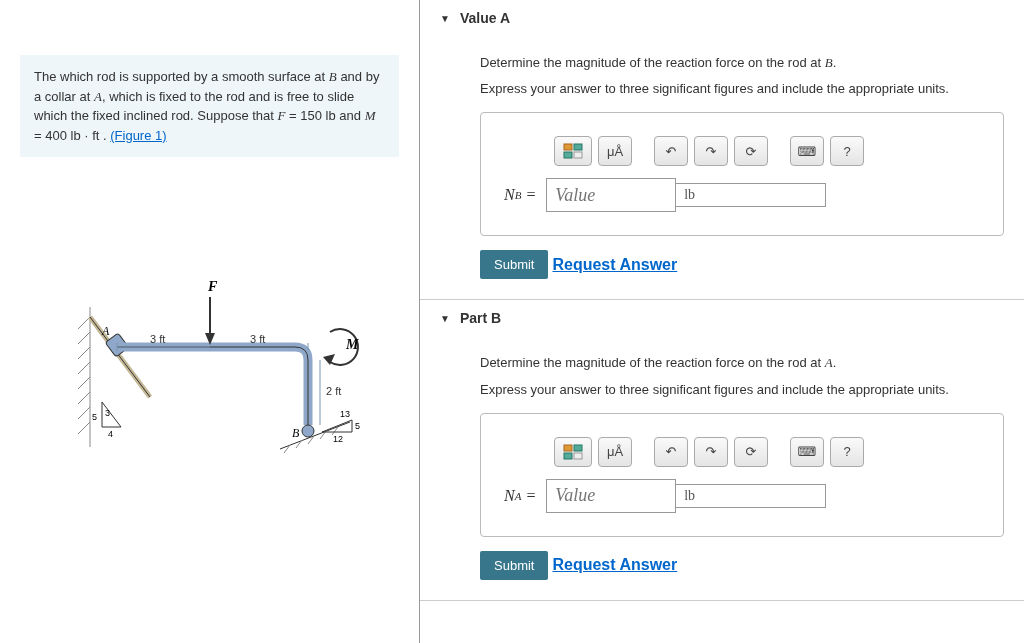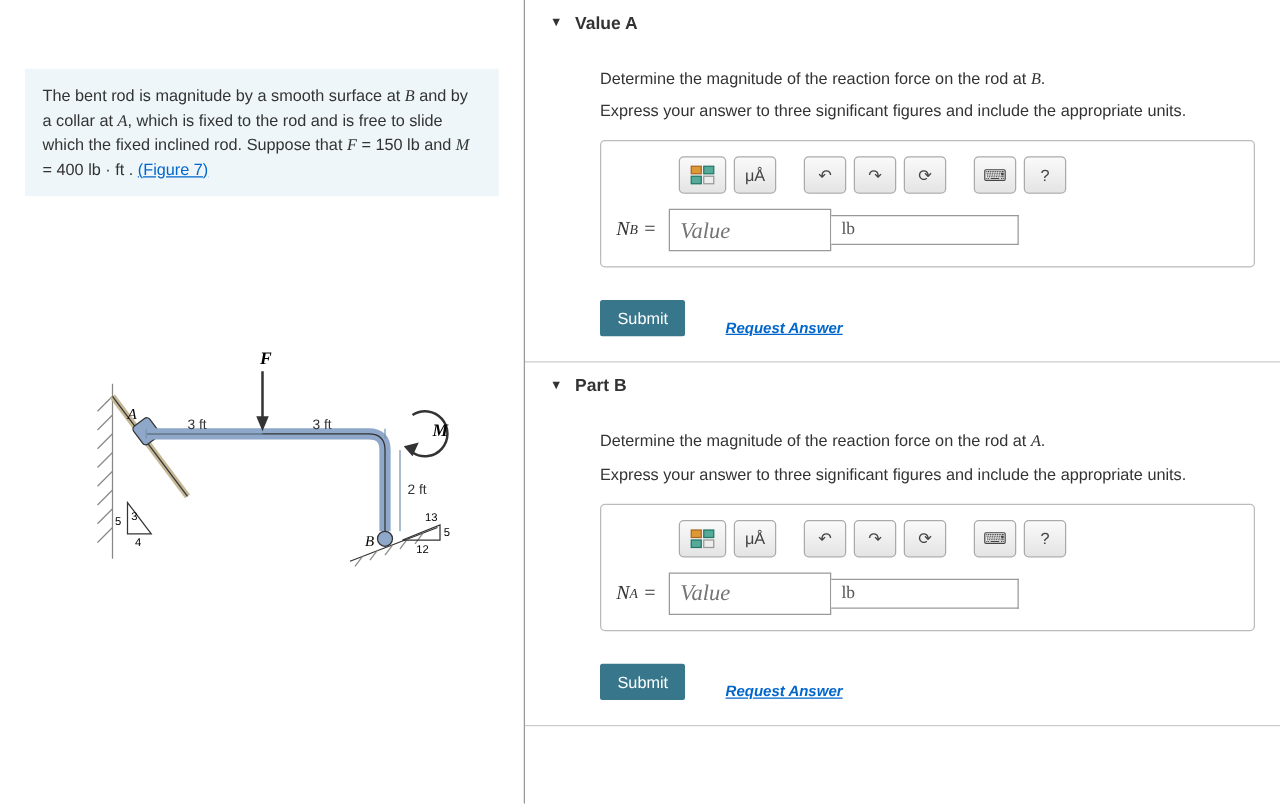--- a/index.html
+++ b/index.html
@@ -43,7 +43,7 @@
 
 <div class="left-pane">
   <div class="problem-box">
-    <span>The bent rod is magnitude by a smooth surface at </span><em>B</em><span> and by a collar at </span><em>A</em><span>, which is fixed to the rod and is free to slide which the fixed inclined rod. Suppose that </span><em>F</em><span> = 150  lb</span><span> and </span><em>M</em><span> = 400  lb · ft</span><span> . </span><span class="link">(Figure 7)</span>
+    <span>The which rod is supported by a smooth surface at </span><em>B</em><span> and by a collar at </span><em>A</em><span>, which is fixed to the rod and is free to slide which the fixed inclined rod. Suppose that </span><em>F</em><span> = 150  lb</span><span> and </span><em>M</em><span> = 400  lb · ft</span><span> . </span><span class="link">(Figure 7)</span>
   </div>
 
   <div class="figure-section">

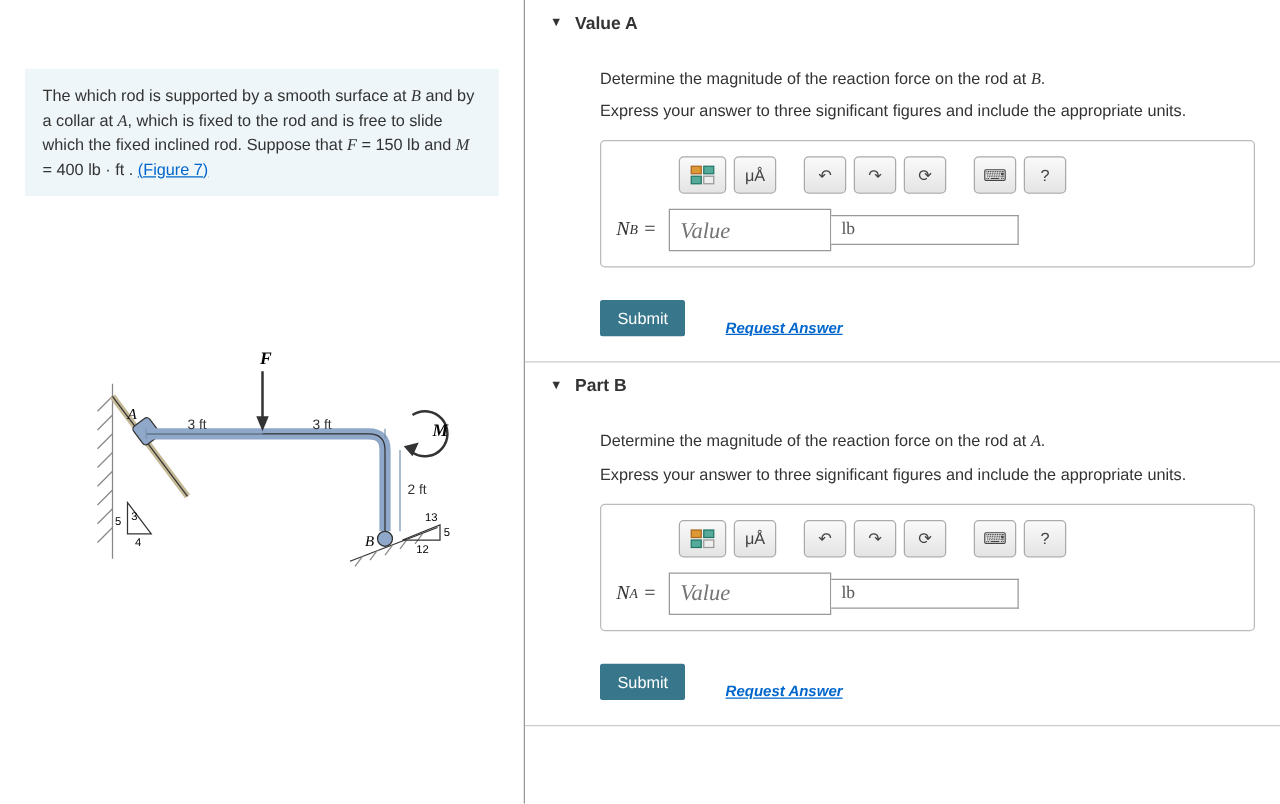--- a/index.html
+++ b/index.html
@@ -43,7 +43,7 @@
 
 <div class="left-pane">
   <div class="problem-box">
-    <span>The which rod is supported by a smooth surface at </span><em>B</em><span> and by a collar at </span><em>A</em><span>, which is fixed to the rod and is free to slide which the fixed inclined rod. Suppose that </span><em>F</em><span> = 150  lb</span><span> and </span><em>M</em><span> = 400  lb · ft</span><span> . </span><span class="link">(Figure 7)</span>
+    <span>The which rod is supported by a smooth surface at </span><em>B</em><span> and by a collar at </span><em>A</em><span>, which is fixed to the rod and is free to slide which the fixed inclined rod. Suppose that </span><em>F</em><span> = 150  lb</span><span> and </span><em>M</em><span> = 400  lb · ft</span><span> . </span><span class="link">(Figure 1)</span>
   </div>
 
   <div class="figure-section">

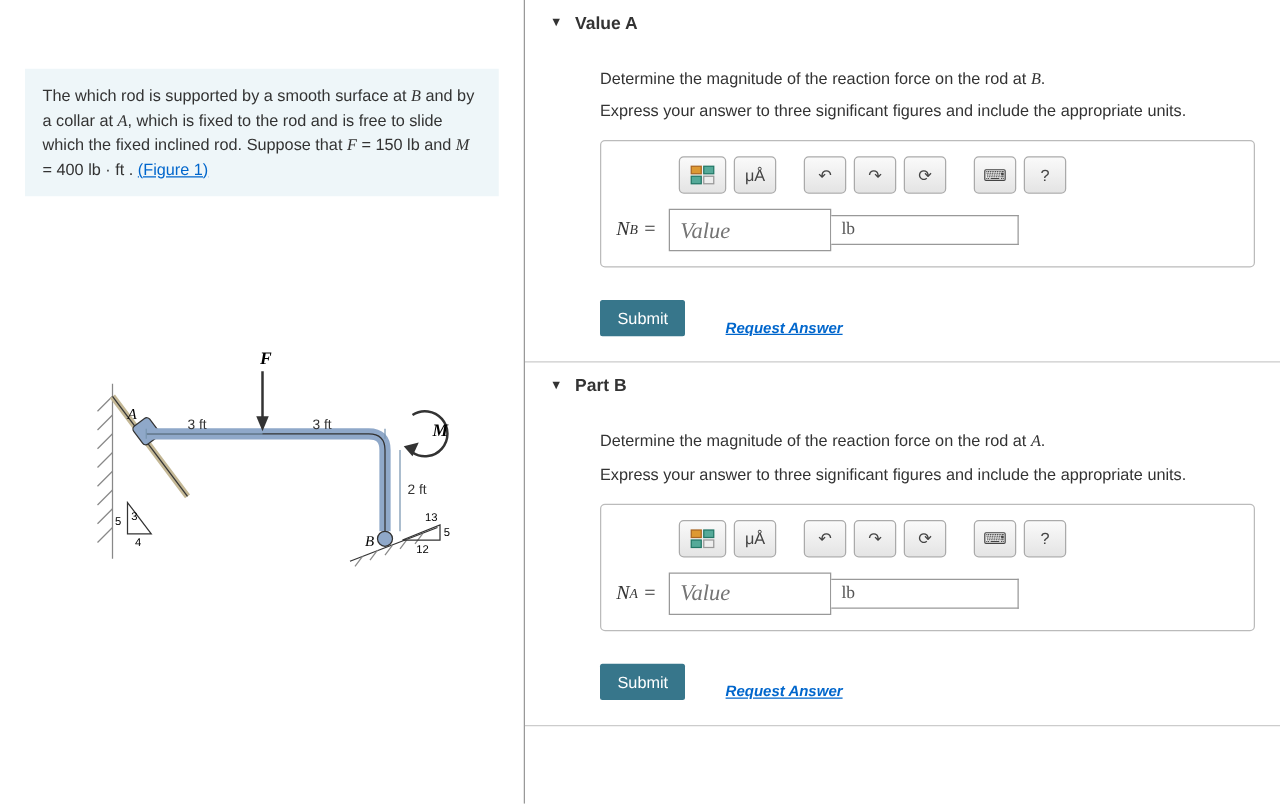--- a/index.html
+++ b/index.html
@@ -23,7 +23,7 @@
     .part-instruction { margin: 8px 0; font-size: 13px; line-height: 1.4; }
     .part-instruction em { font-style: italic; font-family: 'Times New Roman', serif; }
     .part-bold { font-weight: normal; }
-    .answer-box { border: 1px solid #bbb; border-radius: 4px; margin-top: 14px; padding: 12px; background: #fff; }
+    .answer-box { border: 1px solid #bbb; border-radius: 4px; margin-top: 14px; padding: 23px; background: #fff; }
     .toolbar { display: flex; gap: 6px; align-items: center; margin-bottom: 12px; padding-left: 50px; }
     .tool-btn { background: linear-gradient(#fafafa,#e4e4e4); border: 1px solid #aaa; border-radius: 4px; width: 34px; height: 30px; display: flex; align-items: center; justify-content: center; font-size: 13px; color: #444; cursor: pointer; }
     .tool-btn.wide { width: 38px; }

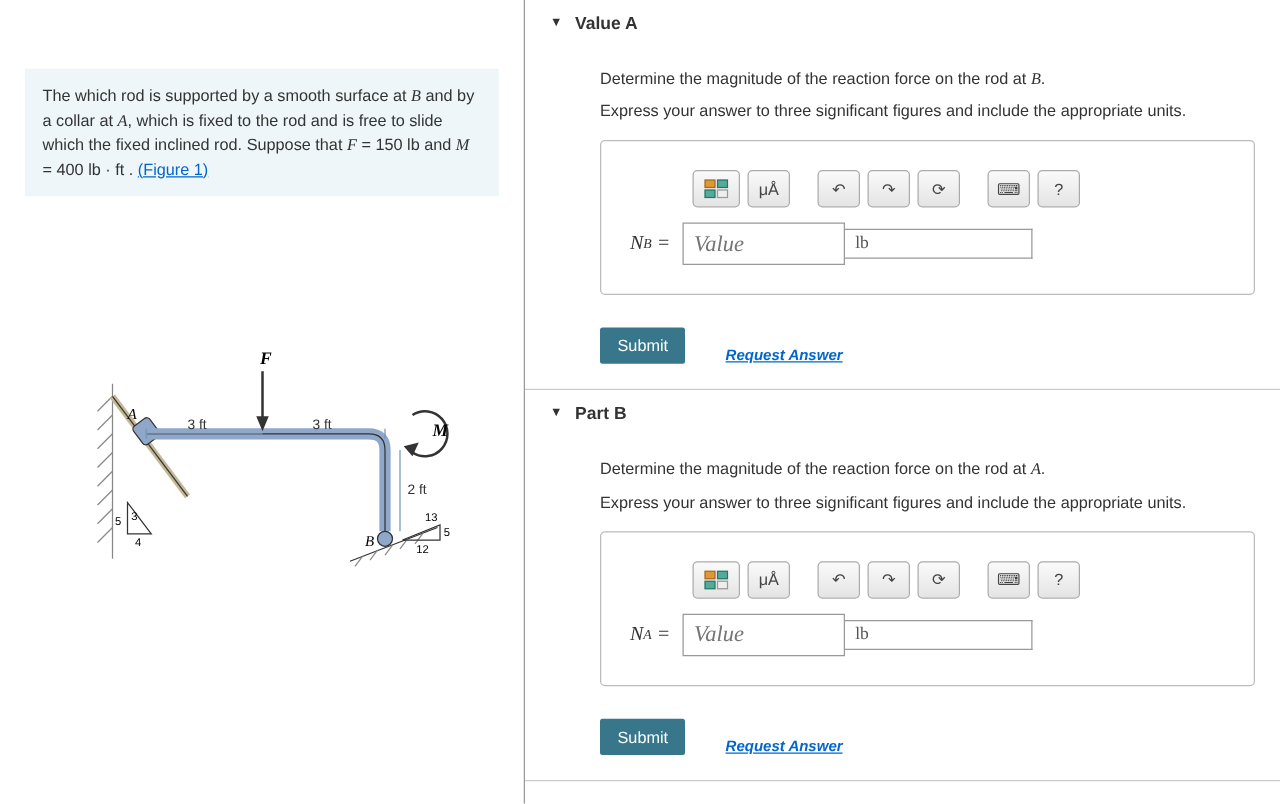--- a/index.html
+++ b/index.html
@@ -34,7 +34,7 @@
     .eq { margin: 0 4px; }
     .val-input { border: 1px solid #999; width: 130px; height: 34px; font-size: 18px; padding: 0 8px; font-style: italic; color: #000000; font-family: 'Times New Roman', serif; }
     .unit-input { border: 1px solid #999; border-left: none; width: 150px; height: 24px; font-size: 14px; padding: 0 8px; color: #555; font-family: 'Times New Roman', serif; }
-    .submit-row { margin-top: 26px; display: flex; align-items: flex-end; gap: 32px; }
+    .submit-row { margin-top: 14px; display: flex; align-items: center; gap: 4px; }
     .submit-btn { background: #37768b; color: #fff; border: none; padding: 7px 14px; font-size: 13px; cursor: pointer; border-radius: 2px; }
     .request-link { color: #0066cc; text-decoration: underline; font-weight: bold; font-size: 12px; cursor: pointer; font-style: italic; }
   </style>

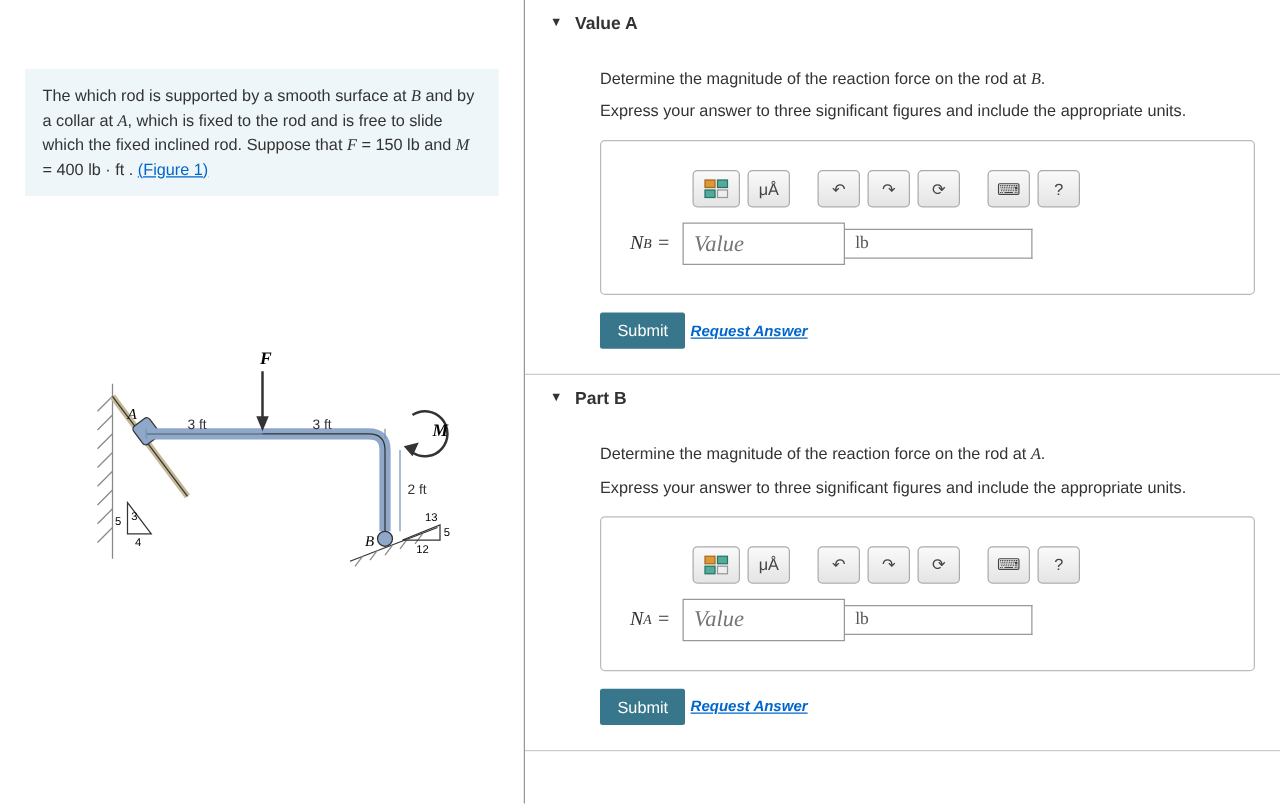--- a/index.html
+++ b/index.html
@@ -36,7 +36,7 @@
     .unit-input { border: 1px solid #999; border-left: none; width: 150px; height: 24px; font-size: 14px; padding: 0 8px; color: #555; font-family: 'Times New Roman', serif; }
     .submit-row { margin-top: 14px; display: flex; align-items: center; gap: 4px; }
     .submit-btn { background: #37768b; color: #fff; border: none; padding: 7px 14px; font-size: 13px; cursor: pointer; border-radius: 2px; }
-    .request-link { color: #0066cc; text-decoration: underline; font-weight: bold; font-size: 12px; cursor: pointer; font-style: italic; }
+    .request-link { color: #0066cc; text-decoration: underline; font-weight: bold; font-size: 16px; cursor: pointer; }
   </style>
 </head>
 <body>

